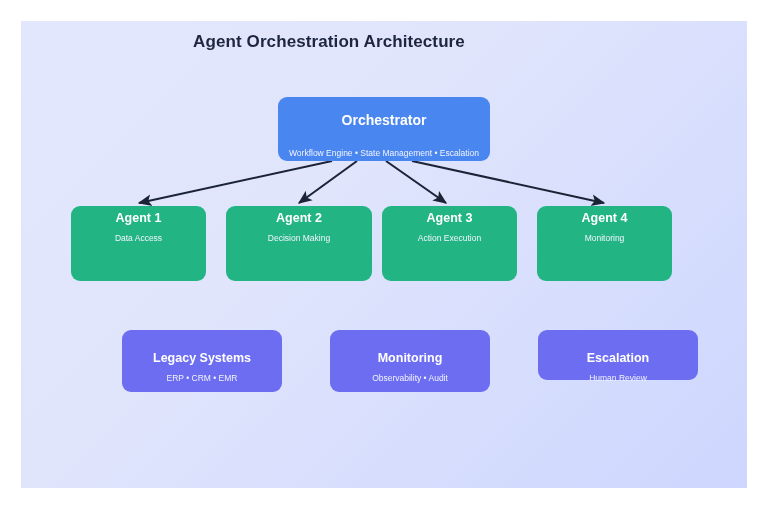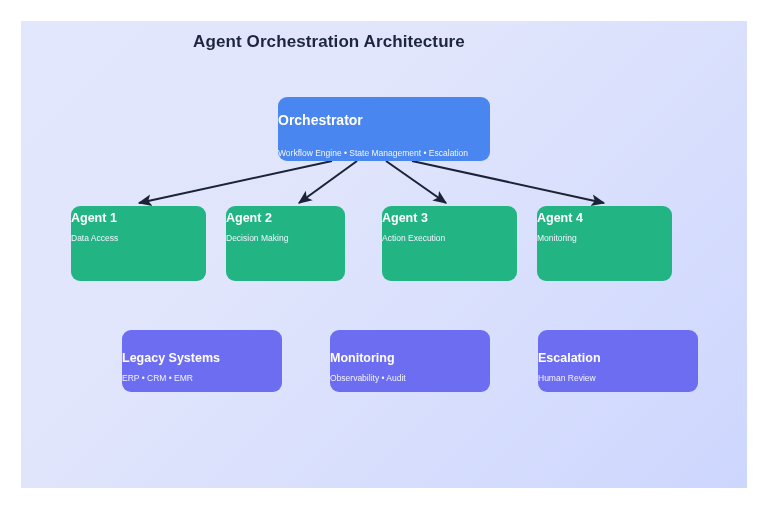--- a/index.html
+++ b/index.html
@@ -49,6 +49,7 @@
     position: absolute;
     border-radius: 9px;
     box-sizing: border-box;
+    text-align: center;
     color: #ffffff;
   }
 

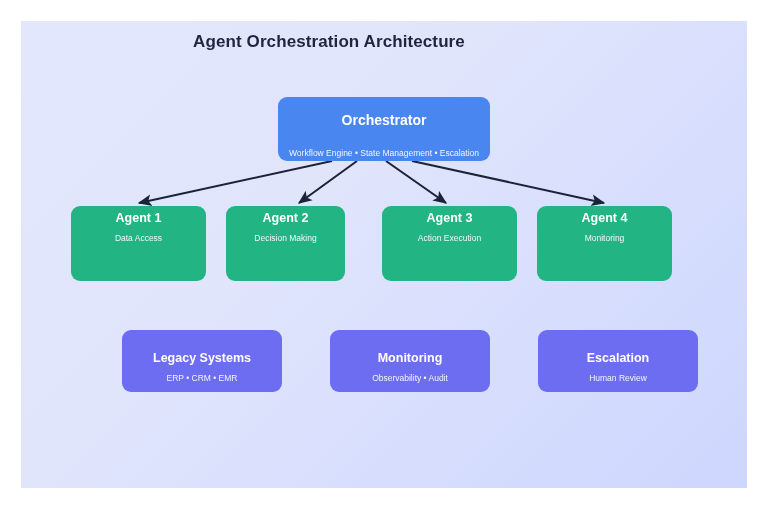--- a/index.html
+++ b/index.html
@@ -116,7 +116,7 @@
     <div class="node-sub">Data Access</div>
   </div>
 
-  <div class="node node-agent" style="left:205px; top:185px; width:119px; height:75px;">
+  <div class="node node-agent" style="left:205px; top:185px; width:146px; height:75px;">
     <div class="node-title">Agent 2</div>
     <div class="node-sub">Decision Making</div>
   </div>

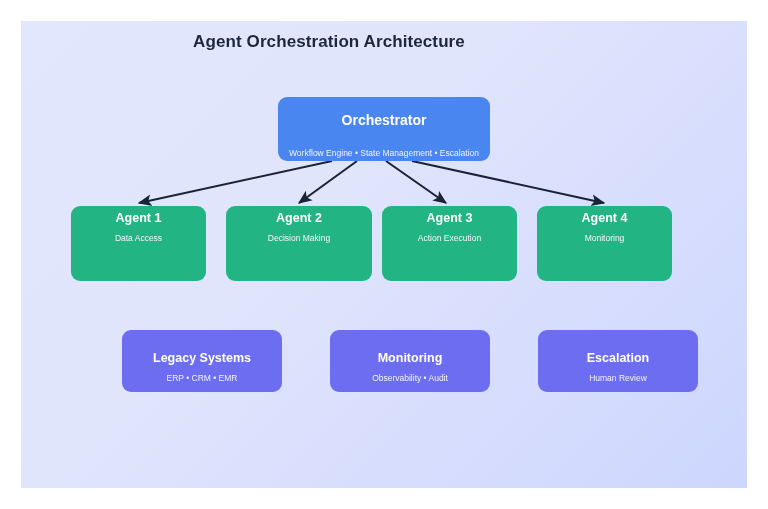--- a/index.html
+++ b/index.html
@@ -141,7 +141,7 @@
     <div class="node-sub">Observability • Audit</div>
   </div>
 
-  <div class="node node-support" style="left:517px; top:309px; width:160px; height:62px;">
+  <div class="node node-support" style="left:517px; top:309px; width:160px; height:50px;">
     <div class="node-title">Escalation</div>
     <div class="node-sub">Human Review</div>
   </div>

